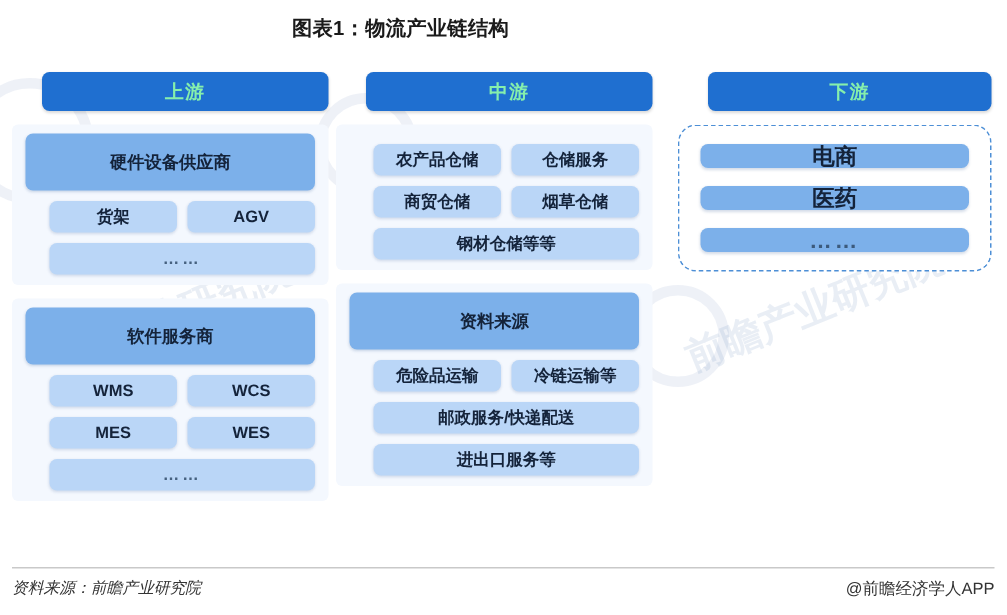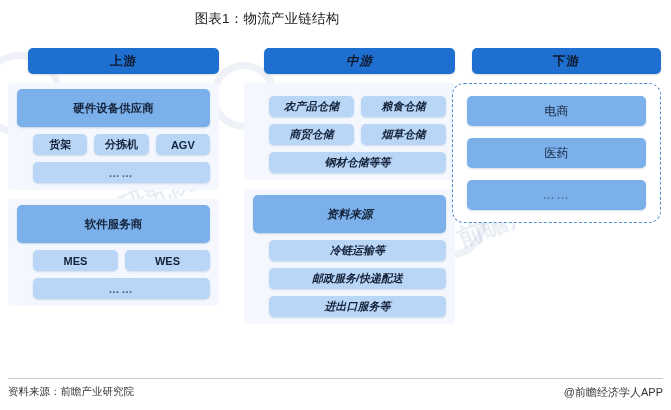--- a/index.html
+++ b/index.html
@@ -24,7 +24,7 @@
     width: 534px;
     text-align: center;
     font-size: 13.5px;
-    font-weight: normal;
+    font-weight: bold;
     color: #1a1a1a;
     letter-spacing: 0.2px;
   }

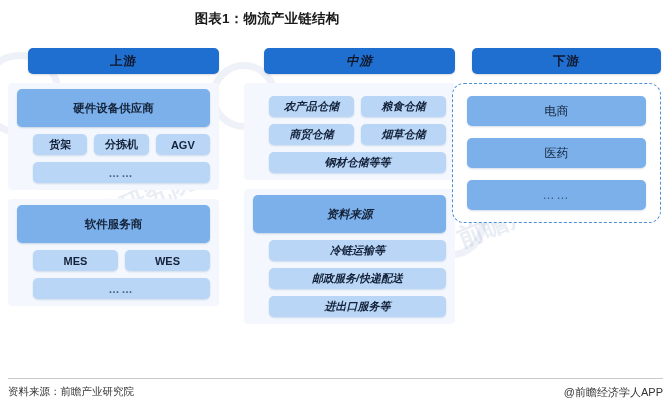--- a/index.html
+++ b/index.html
@@ -60,7 +60,7 @@
     height: 26px;
     border-radius: 5px;
     background: #1f6fd0;
-    color: #0f172a;
+    color: #86efac;
     font-size: 12.5px;
     font-weight: bold;
     display: flex;

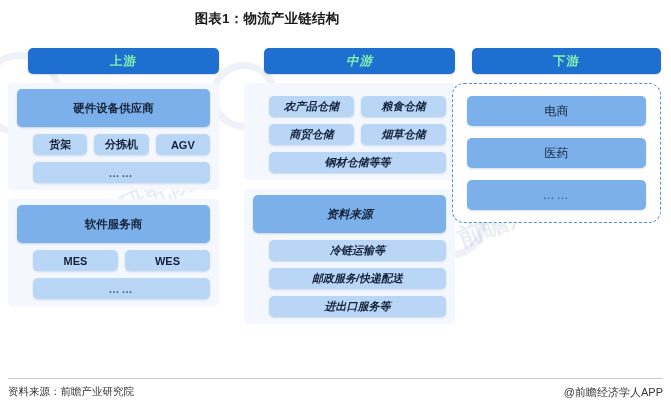--- a/index.html
+++ b/index.html
@@ -53,7 +53,7 @@
     top: 48px;
   }
   #col-upstream   { left: 8px;   width: 211px; }
-  #col-midstream  { left: 244px; width: 211px; font-style: italic; }
+  #col-midstream  { left: 224px; width: 211px; }
   #col-downstream { left: 452px; width: 209px; }
 
   .col-header {

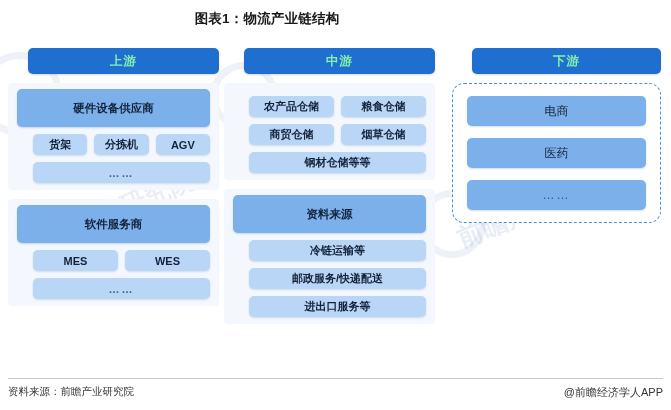--- a/index.html
+++ b/index.html
@@ -209,7 +209,7 @@
   <div class="group">
     <div class="row">
       <div class="item-box">农产品仓储</div>
-      <div class="item-box">粮食仓储</div>
+      <div class="item-box">仓储服务</div>
     </div>
     <div class="row">
       <div class="item-box">商贸仓储</div>

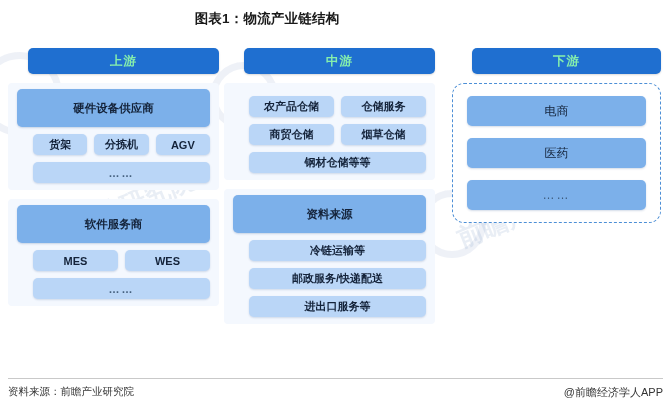--- a/index.html
+++ b/index.html
@@ -124,12 +124,12 @@
     background: #ffffff;
   }
   .down-box {
-    height: 30px;
+    height: 16px;
     border-radius: 5px;
     background: #7cb0ea;
     color: #14233a;
-    font-size: 12px;
-    font-weight: normal;
+    font-size: 15px;
+    font-weight: bold;
     display: flex;
     align-items: center;
     justify-content: center;

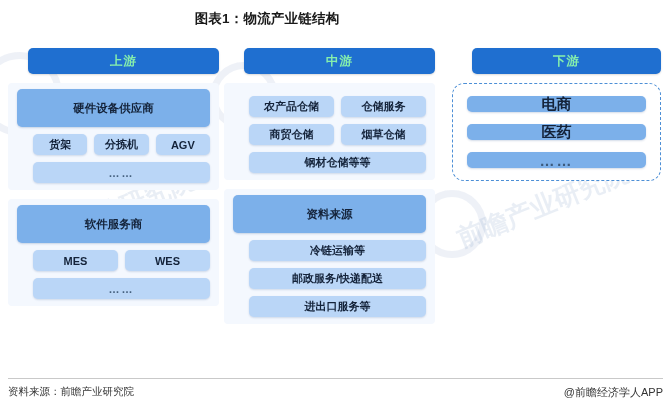--- a/index.html
+++ b/index.html
@@ -183,7 +183,6 @@
     <div class="cat-box">硬件设备供应商</div>
     <div class="row">
       <div class="item-box">货架</div>
-      <div class="item-box">分拣机</div>
       <div class="item-box">AGV</div>
     </div>
     <div class="row">

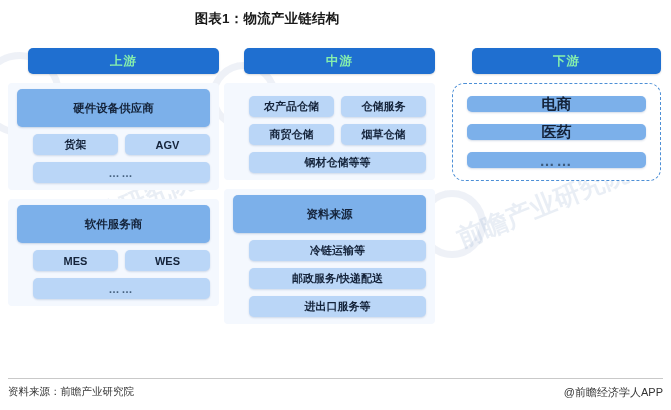--- a/index.html
+++ b/index.html
@@ -222,6 +222,7 @@
   <div class="group">
     <div class="cat-box">资料来源</div>
     <div class="row">
+      <div class="item-box">危险品运输</div>
       <div class="item-box">冷链运输等</div>
     </div>
     <div class="row">

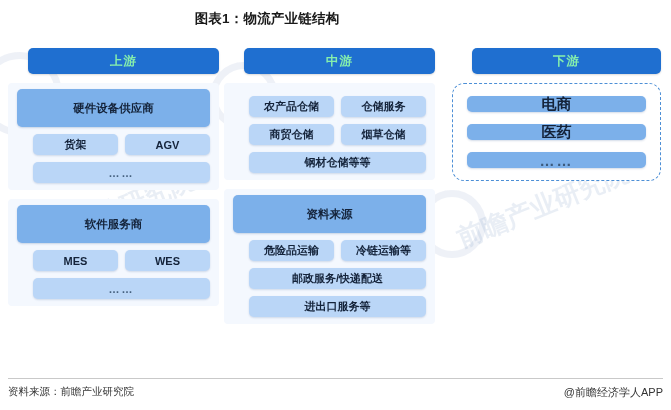--- a/index.html
+++ b/index.html
@@ -193,6 +193,10 @@
   <div class="group">
     <div class="cat-box">软件服务商</div>
     <div class="row">
+      <div class="item-box">WMS</div>
+      <div class="item-box">WCS</div>
+    </div>
+    <div class="row">
       <div class="item-box">MES</div>
       <div class="item-box">WES</div>
     </div>

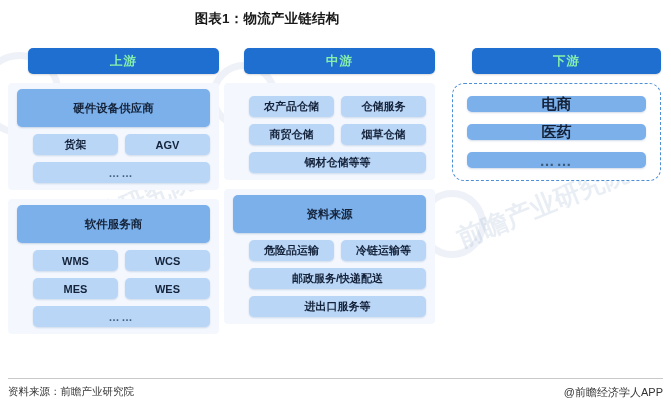--- a/index.html
+++ b/index.html
@@ -154,6 +154,7 @@
     top: 385px;
     font-size: 10.5px;
     color: #333;
+    font-style: italic;
   }
   #footer-brand {
     position: absolute;

